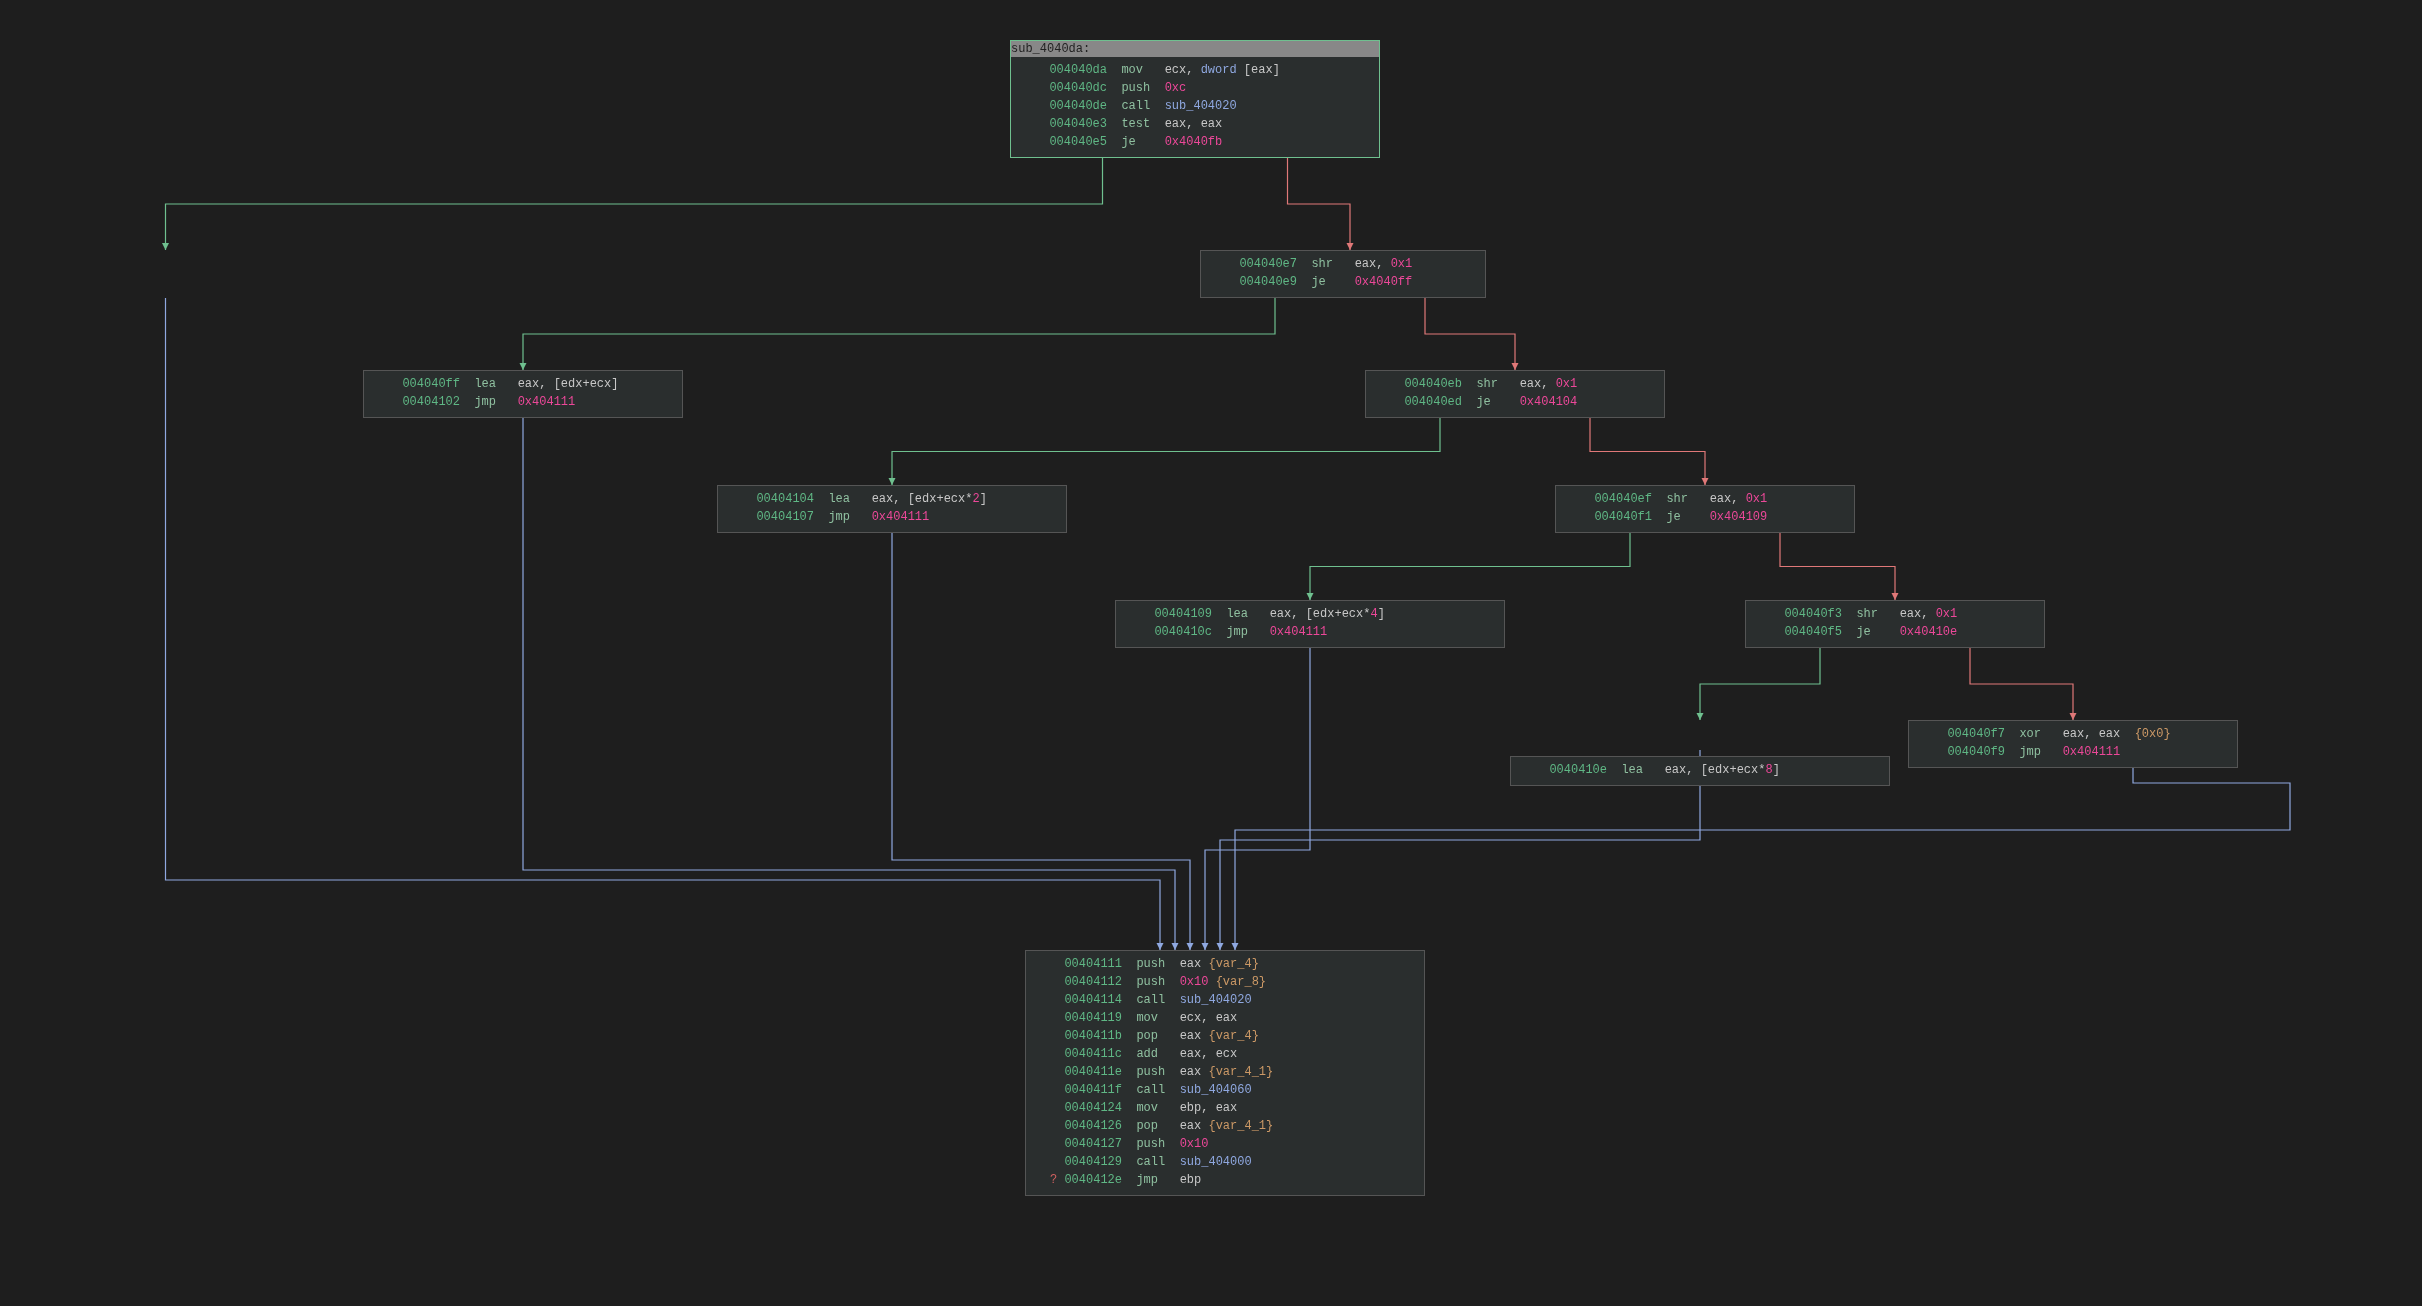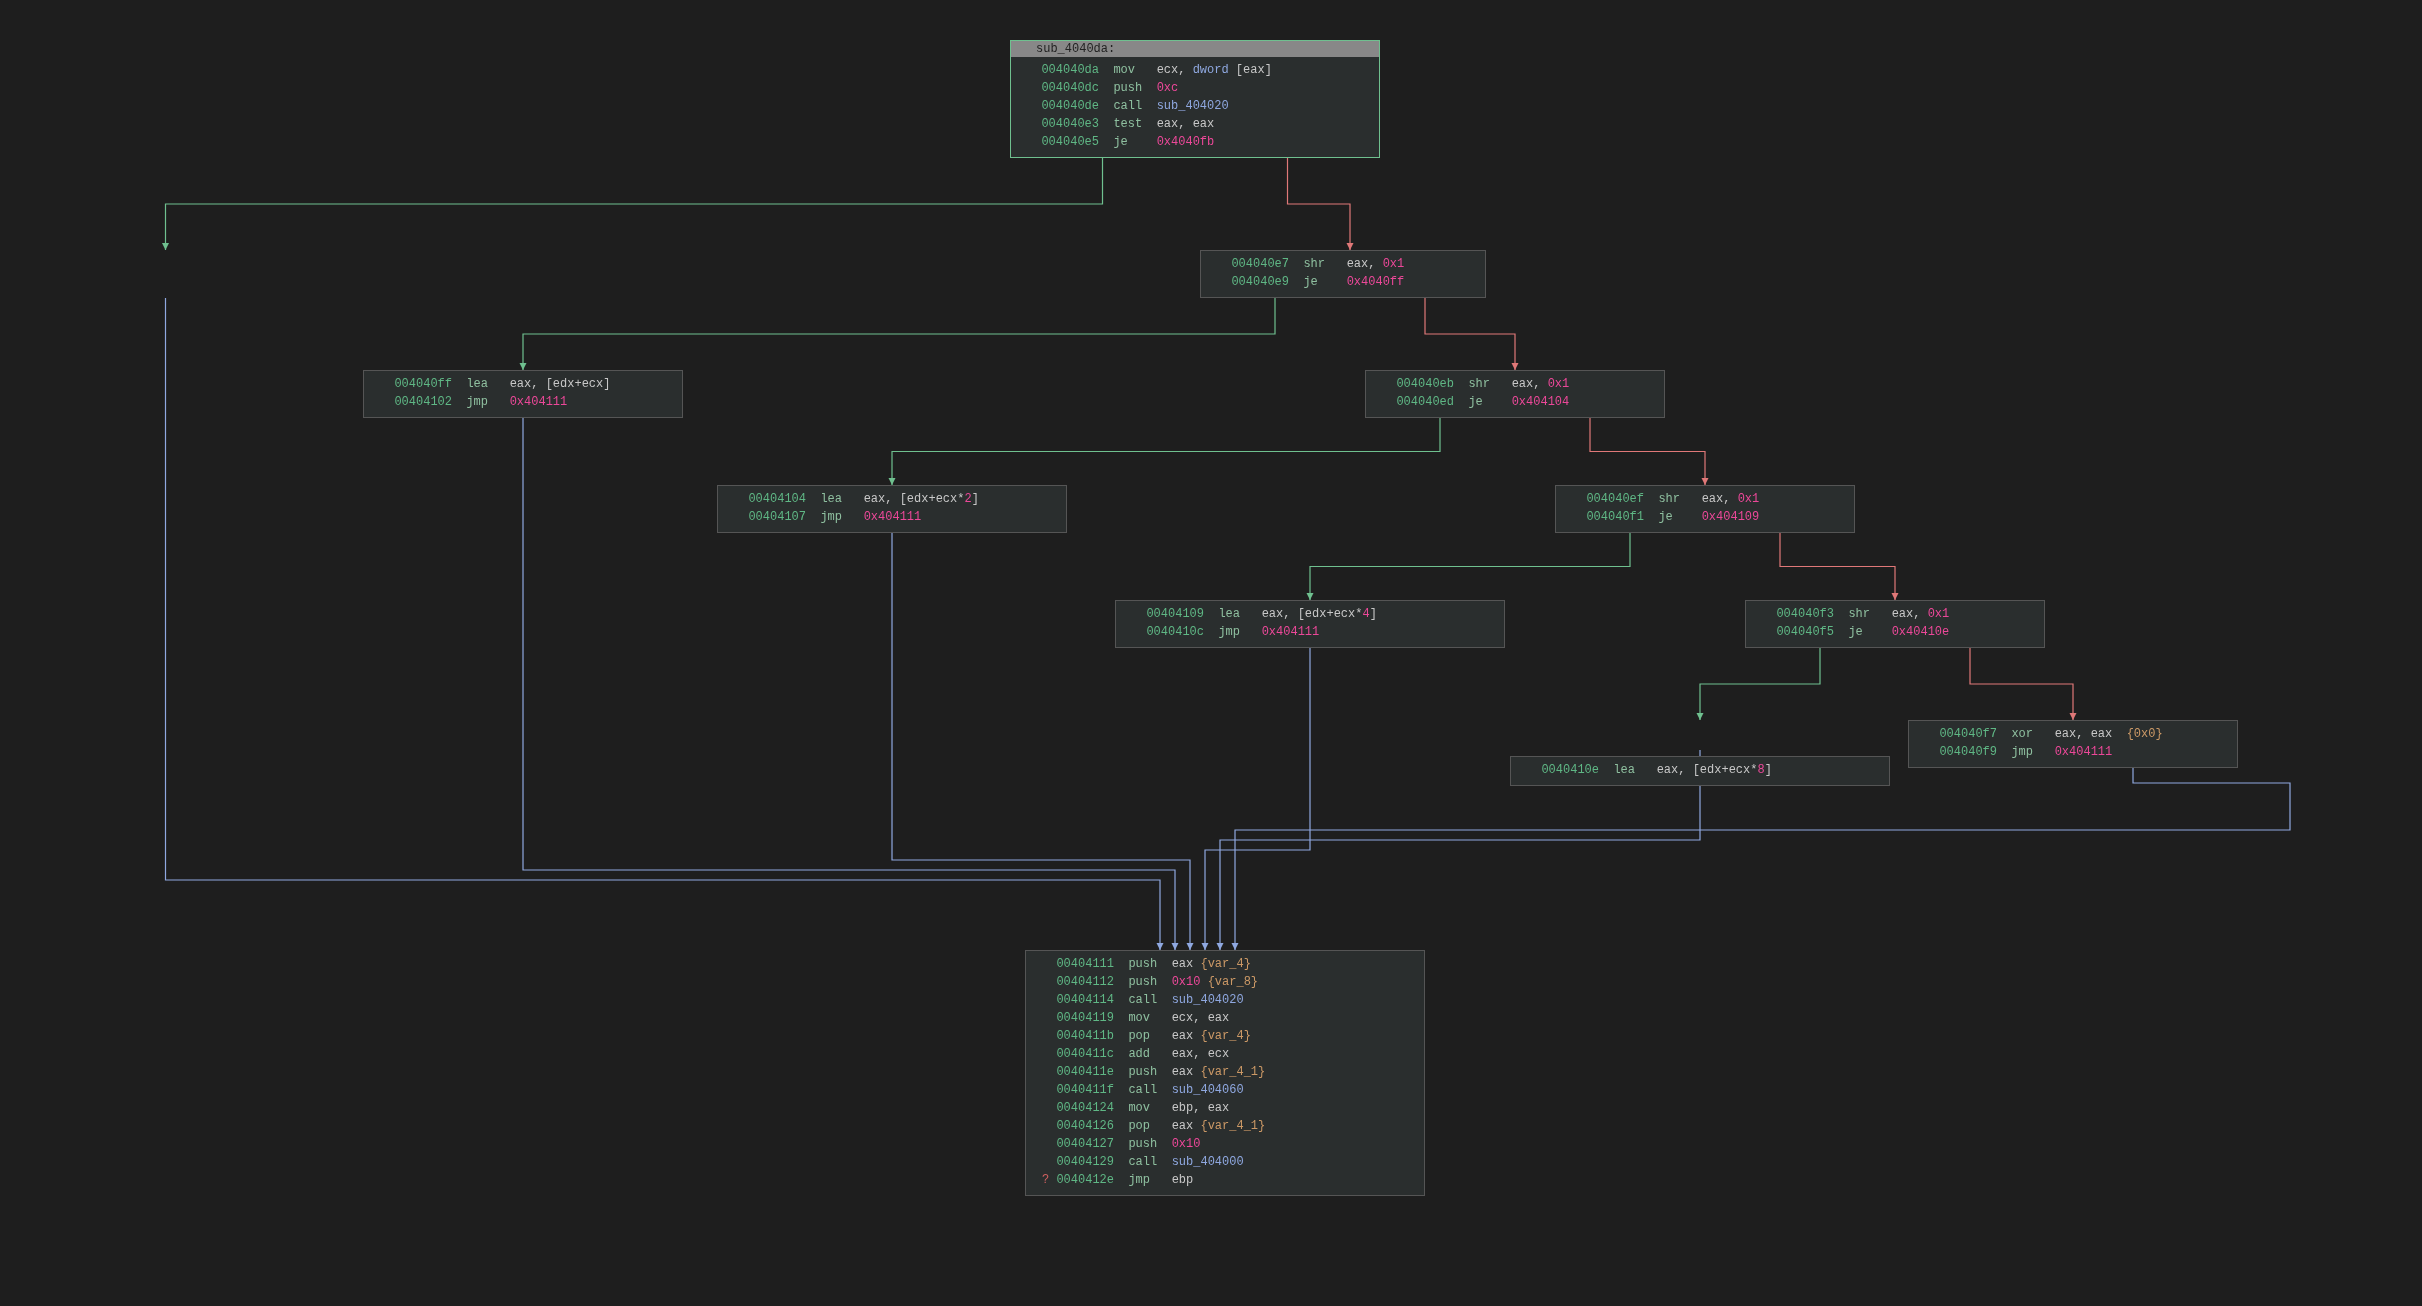--- a/index.html
+++ b/index.html
@@ -26,7 +26,7 @@
   .block-title {
     background: #888;
     color: #222;
-    padding: 1px 25px;
+    padding: 1px 0;
     font-weight: normal;
   }
   .block-body {

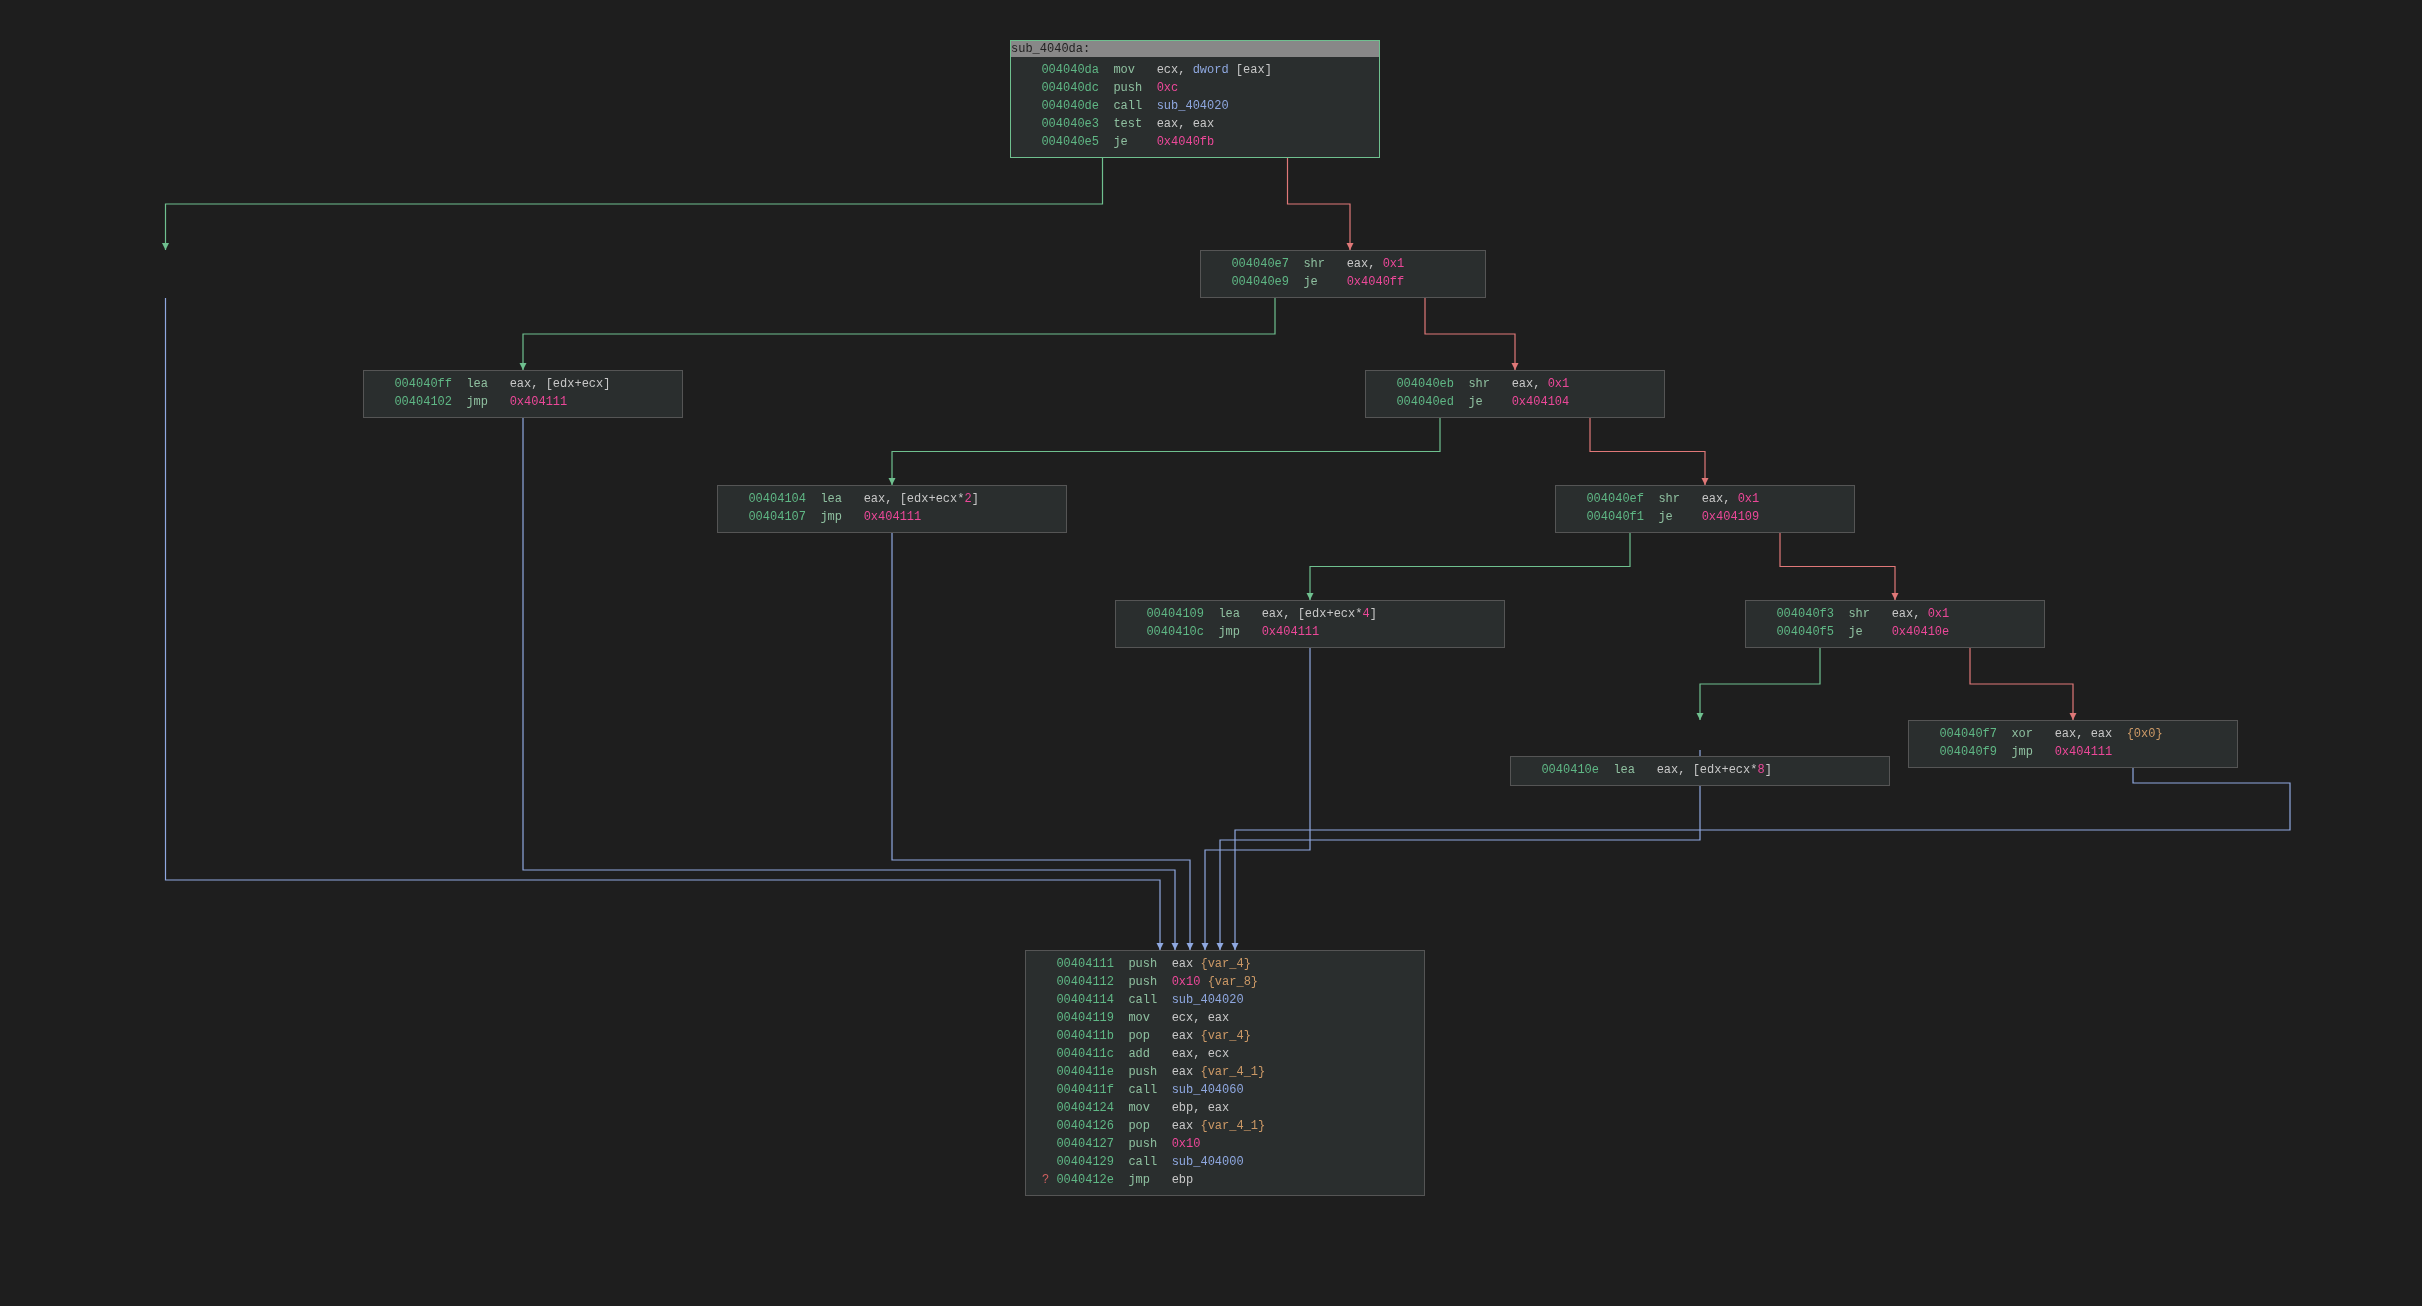--- a/index.html
+++ b/index.html
@@ -30,7 +30,7 @@
     font-weight: normal;
   }
   .block-body {
-    padding: 4px 8px 6px 16px;
+    padding: 4px 8px 6px 24px;
   }
   .line {
     white-space: pre;

